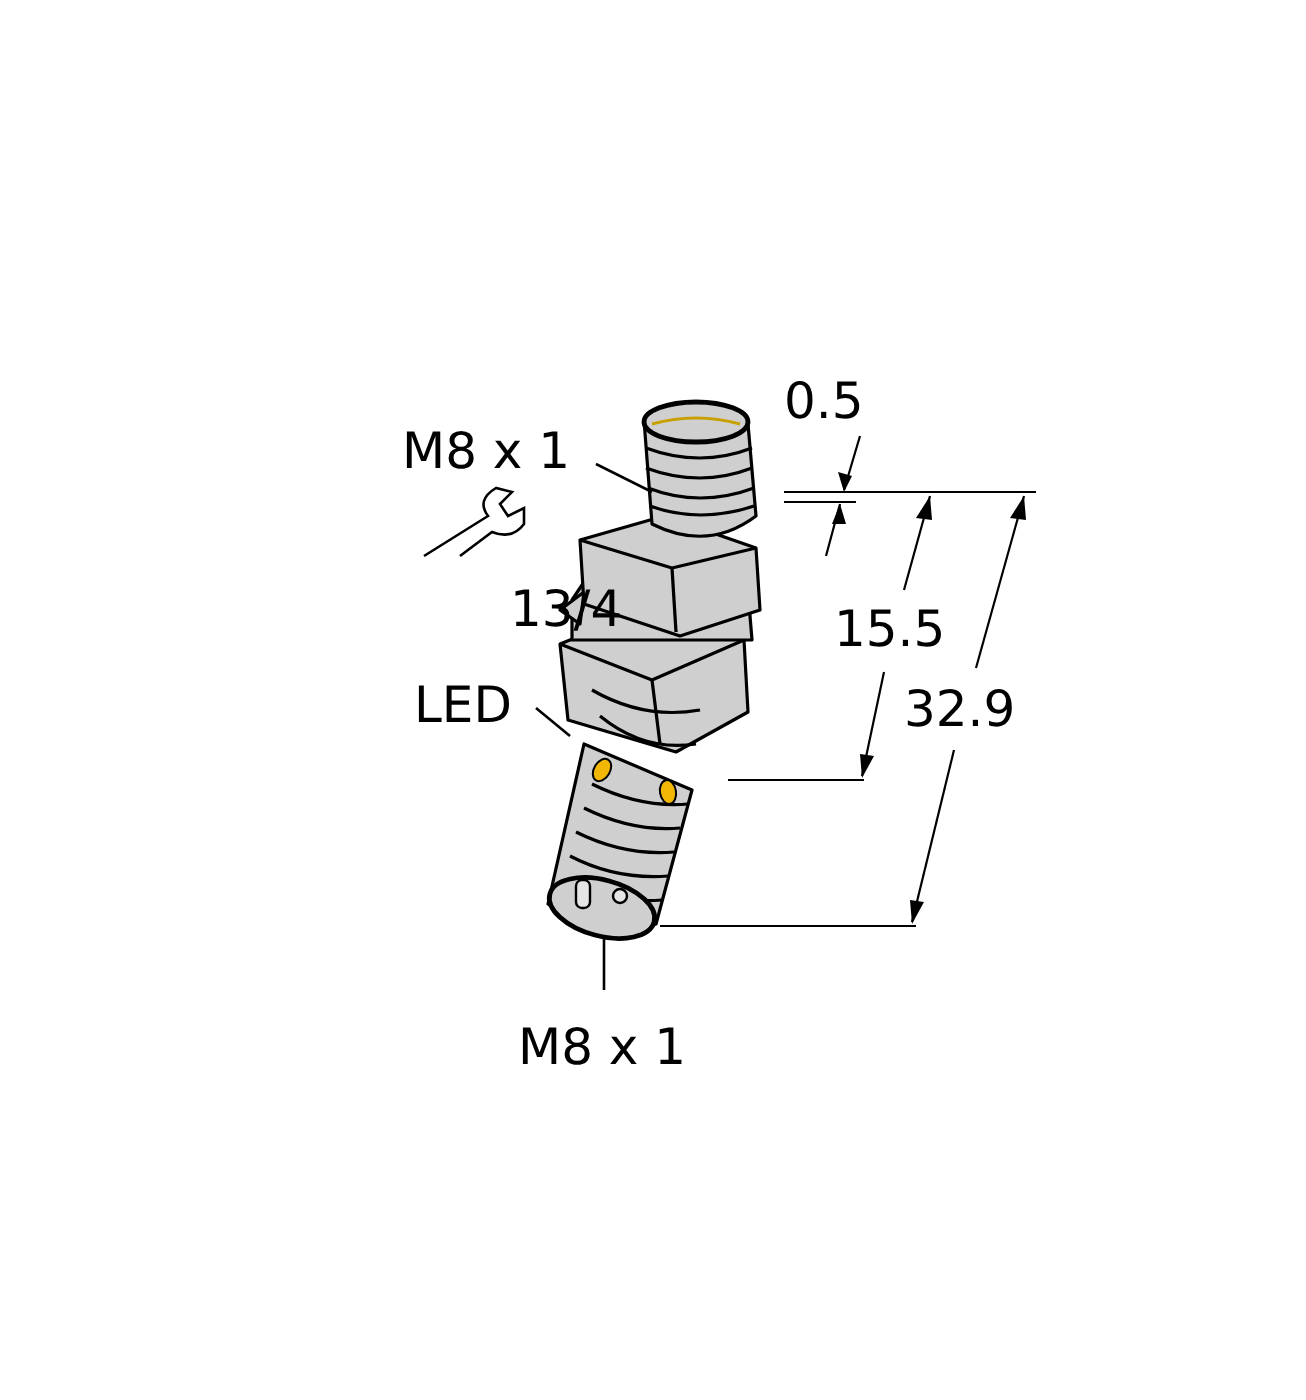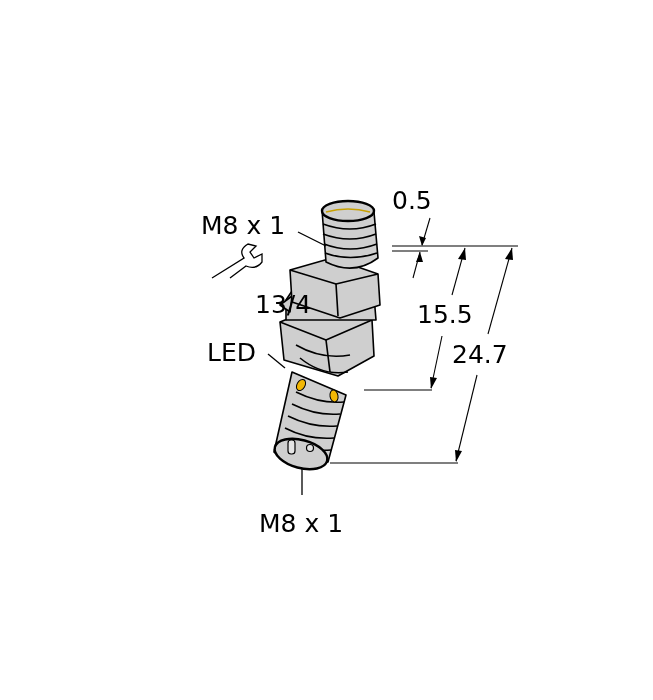--- a/index.html
+++ b/index.html
@@ -102,6 +102,6 @@
 <div class="lbl" style="left:259px; top:511px;">M8 x 1</div>
 <div class="lbl" style="left:392px; top:188px;">0.5</div>
 <div class="lbl" style="left:417px; top:302px;">15.5</div>
-<div class="lbl" style="left:452px; top:342px;">24.7</div>
+<div class="lbl" style="left:452px; top:342px;">32.9</div>
 
 </body></html>

